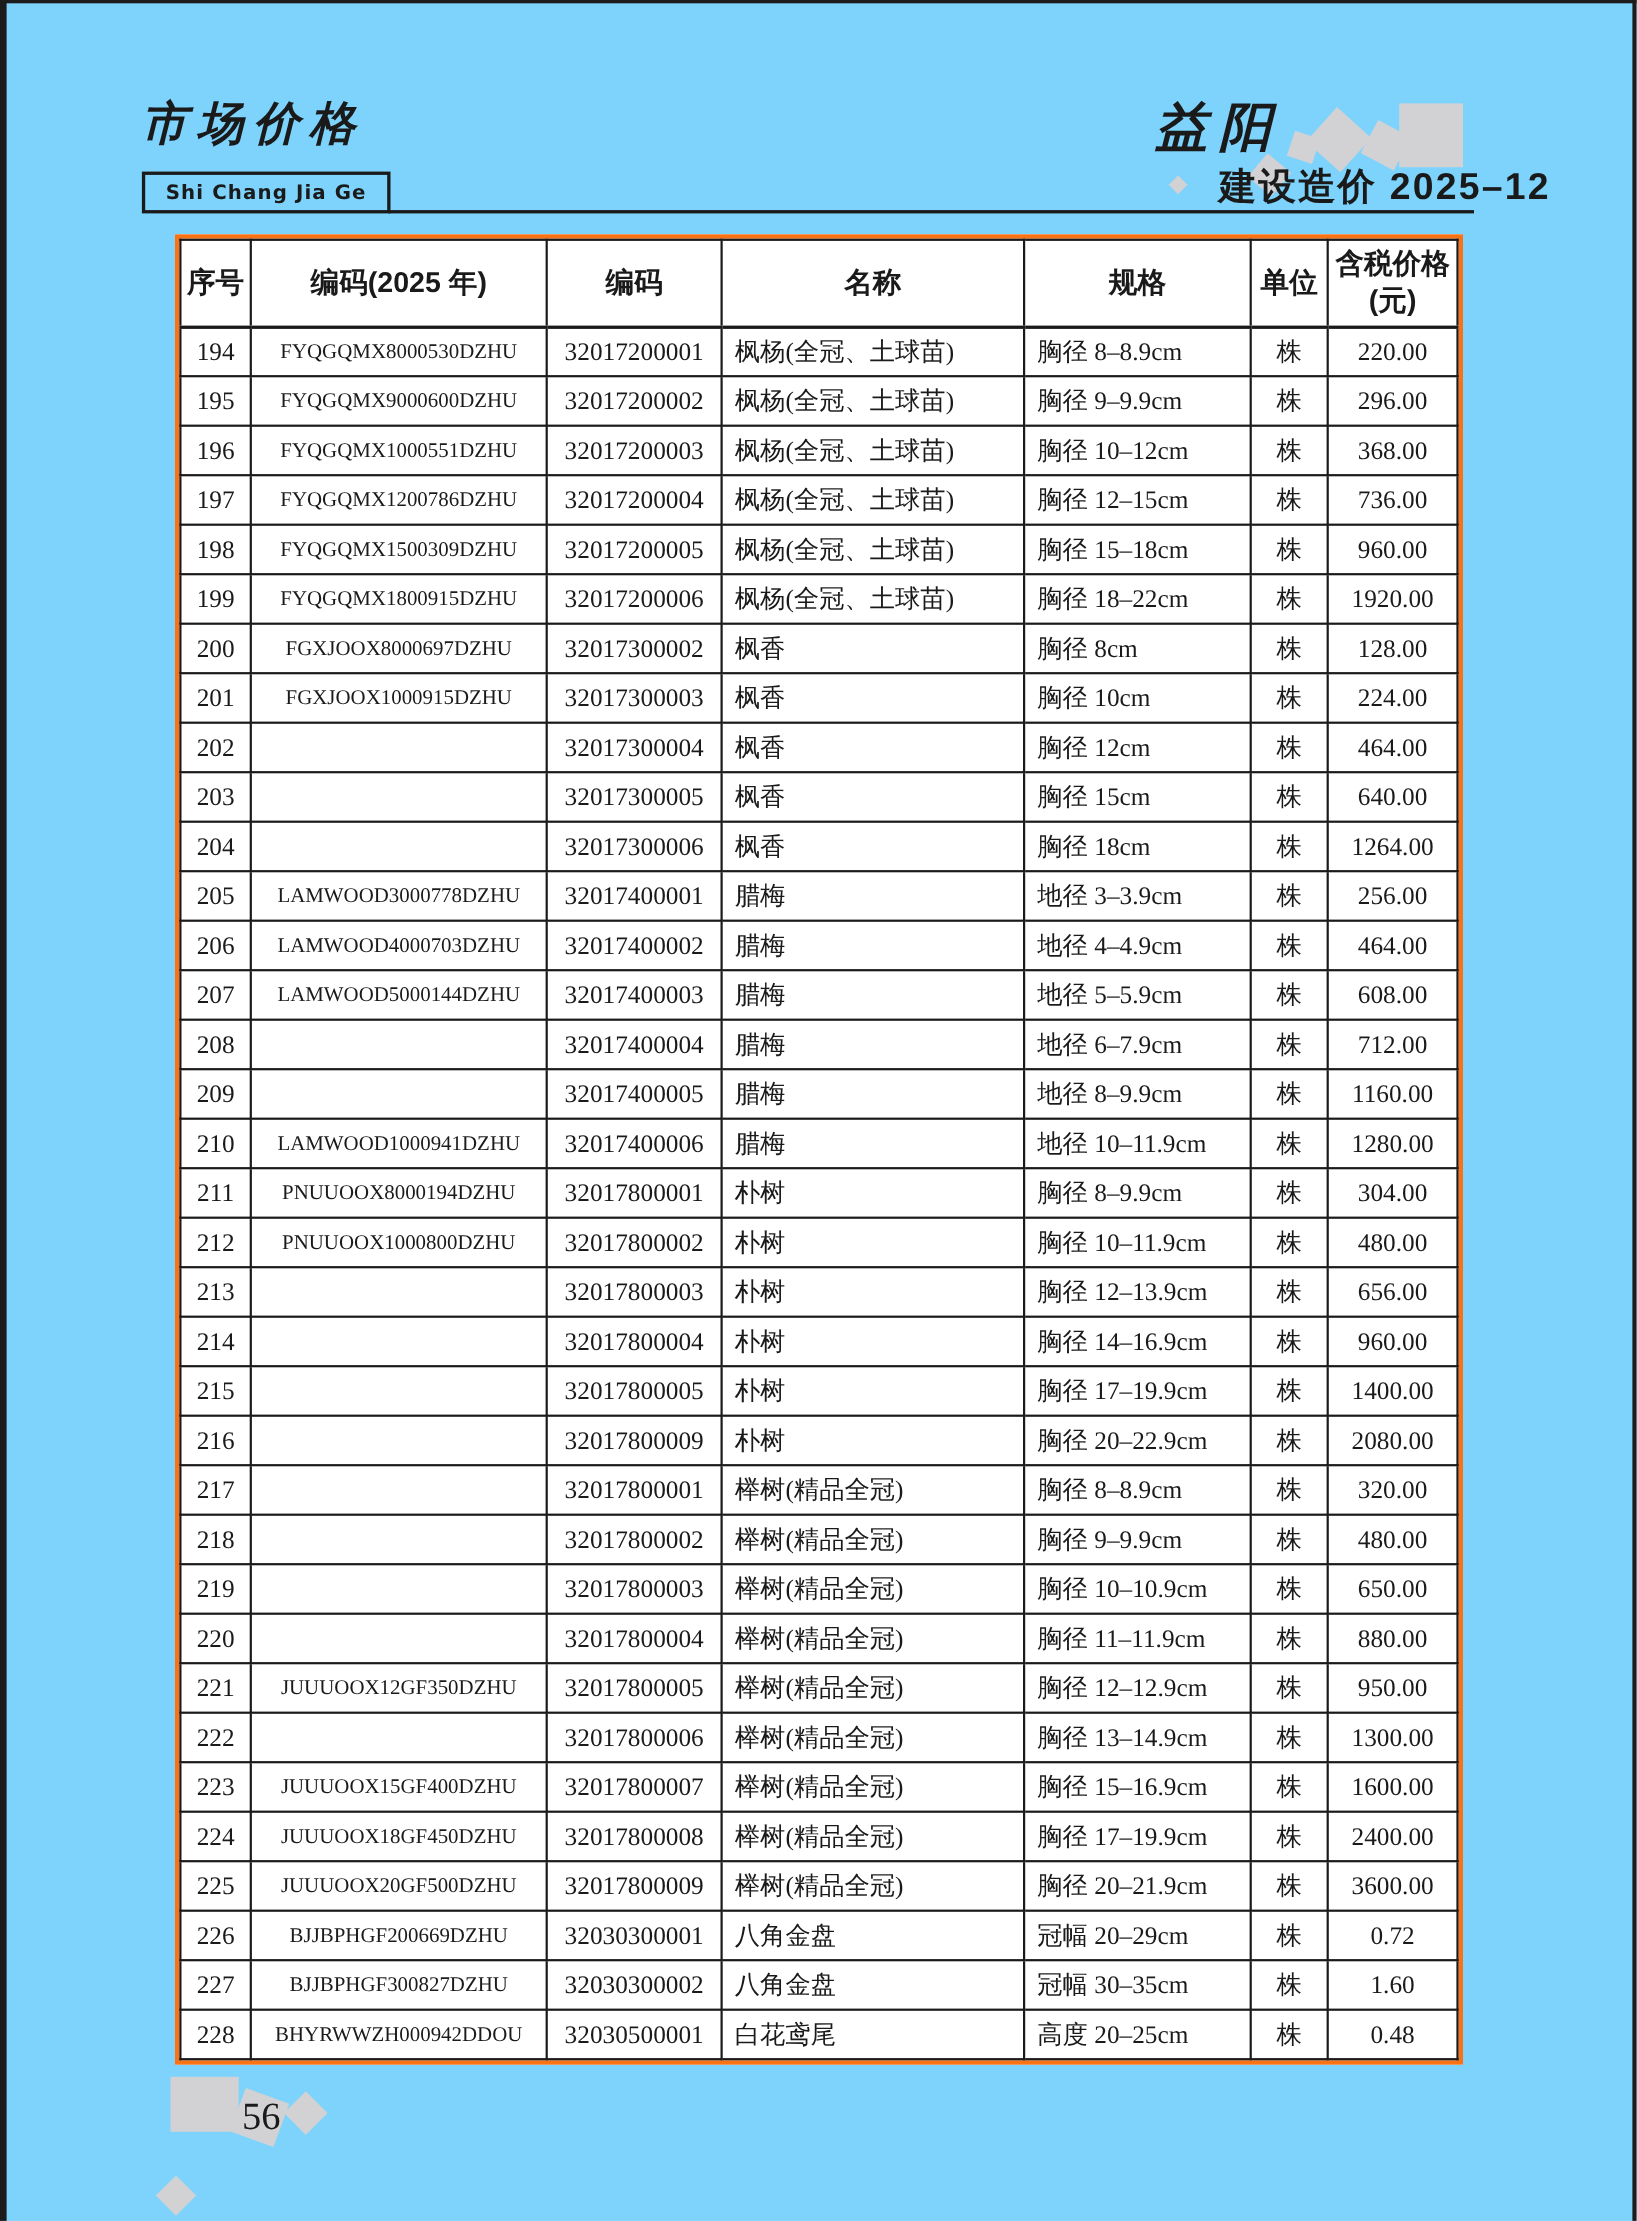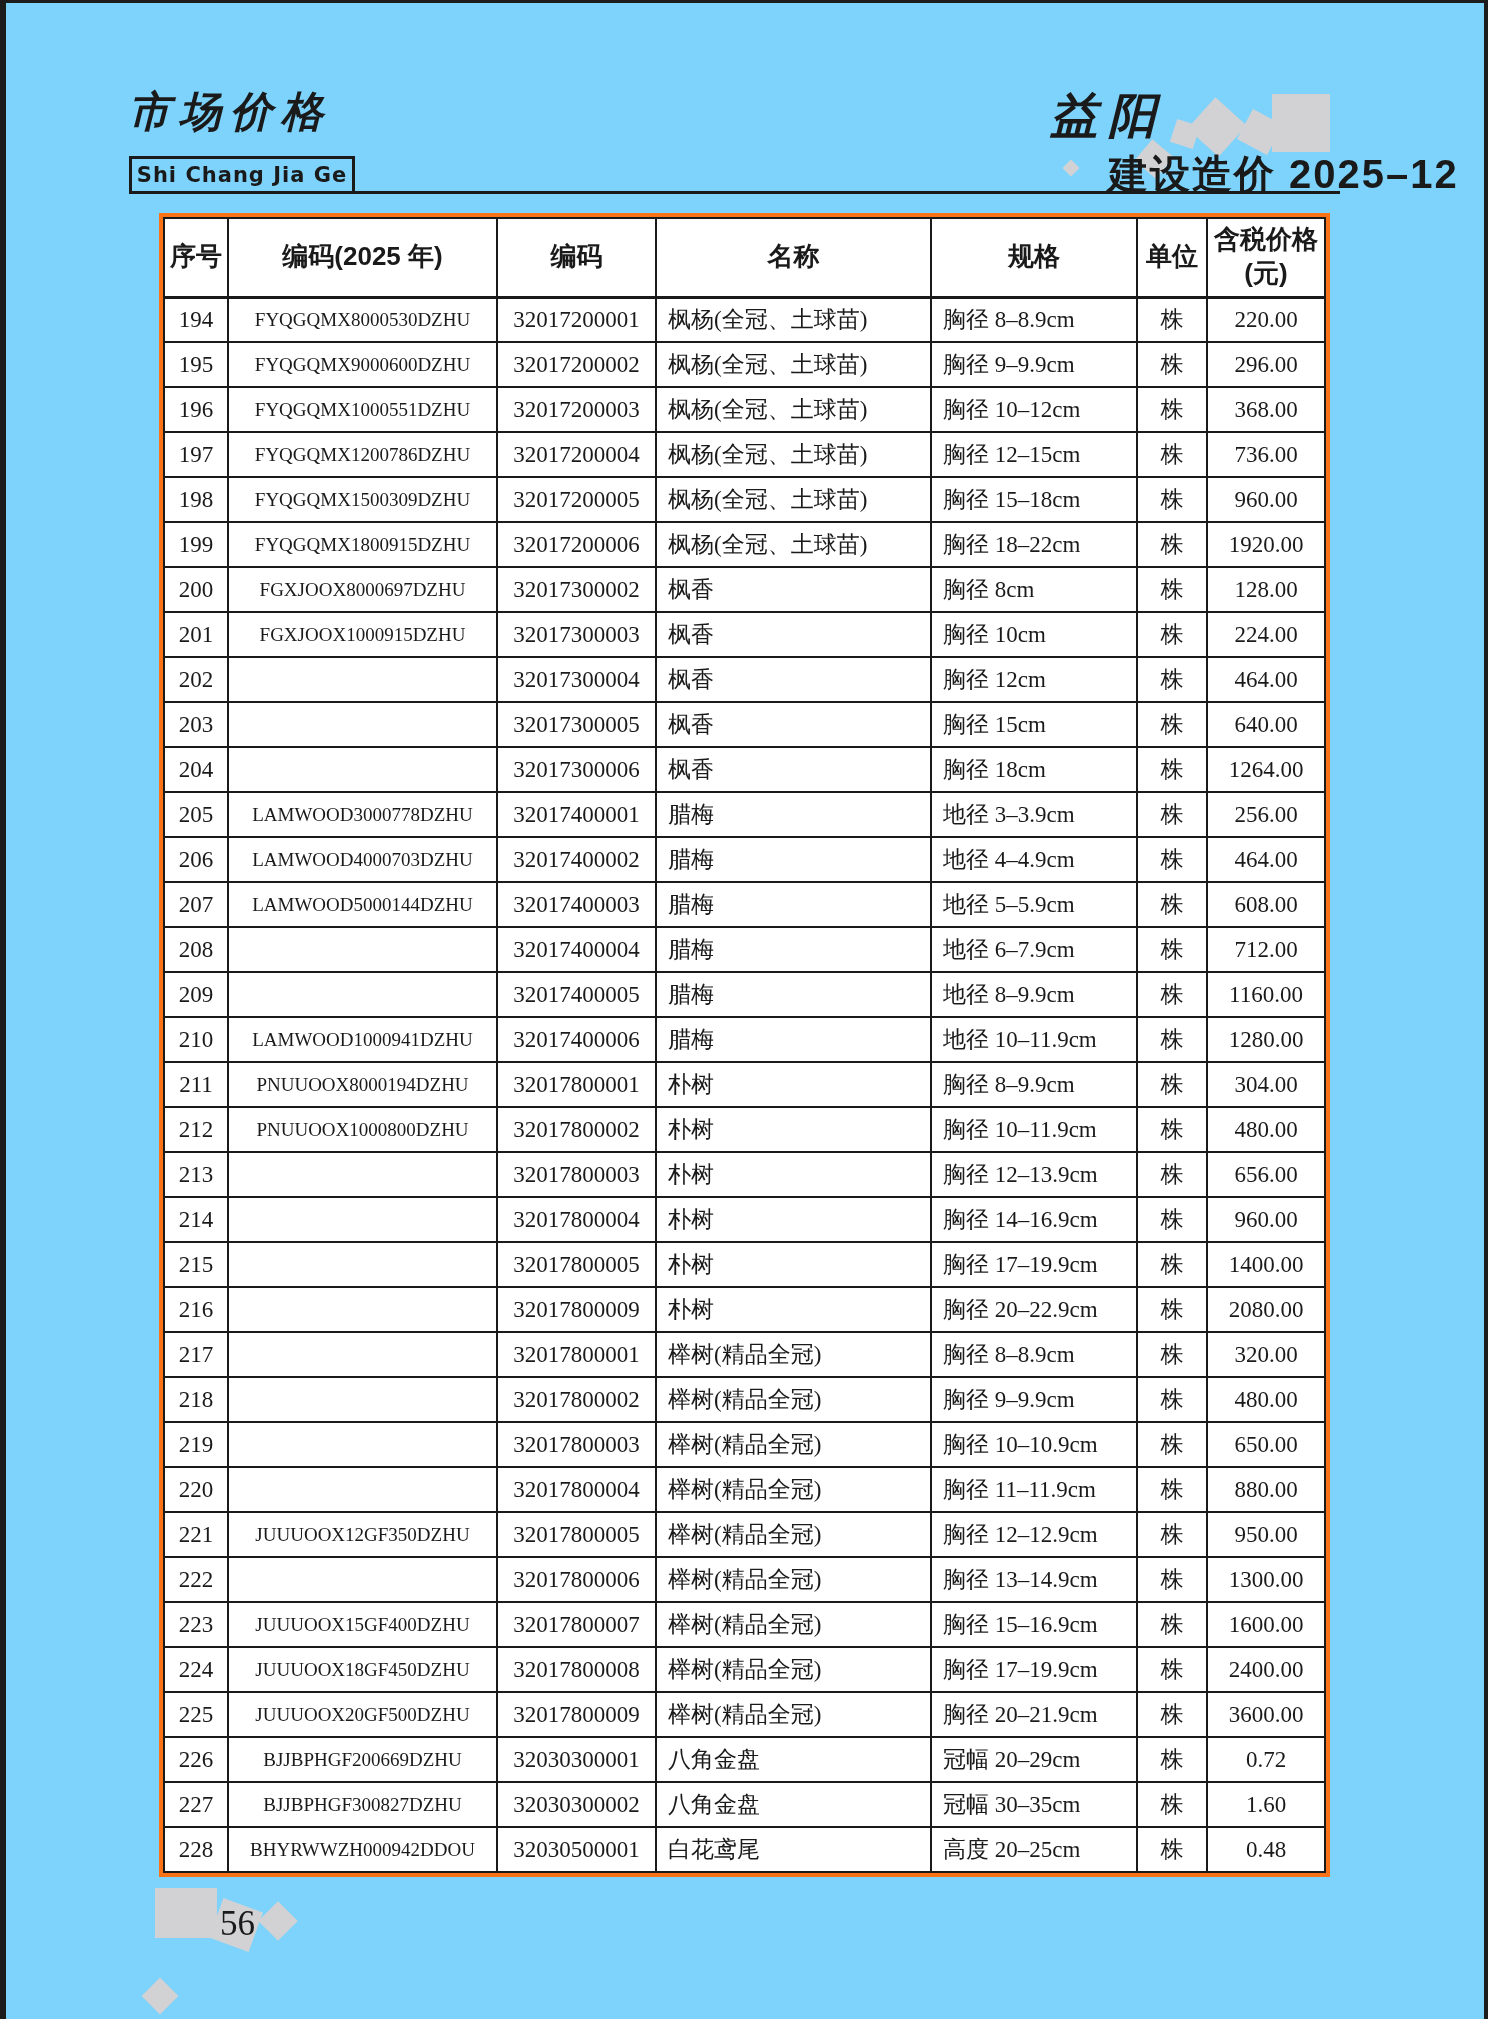--- a/index.html
+++ b/index.html
@@ -21,7 +21,7 @@
     border:3px solid #1a1a1a; box-sizing:border-box;
     display:flex; align-items:center; justify-content:center;
     font-family:"DejaVu Sans","Liberation Sans",sans-serif;
-    font-size:21px; font-weight:bold; letter-spacing:1px;
+    font-size:18px; font-weight:bold; letter-spacing:1px;
   }
   .header-rule { position:absolute; left:353px; top:191px; width:987px; height:3px; background:#1a1a1a; }
   .city-title {

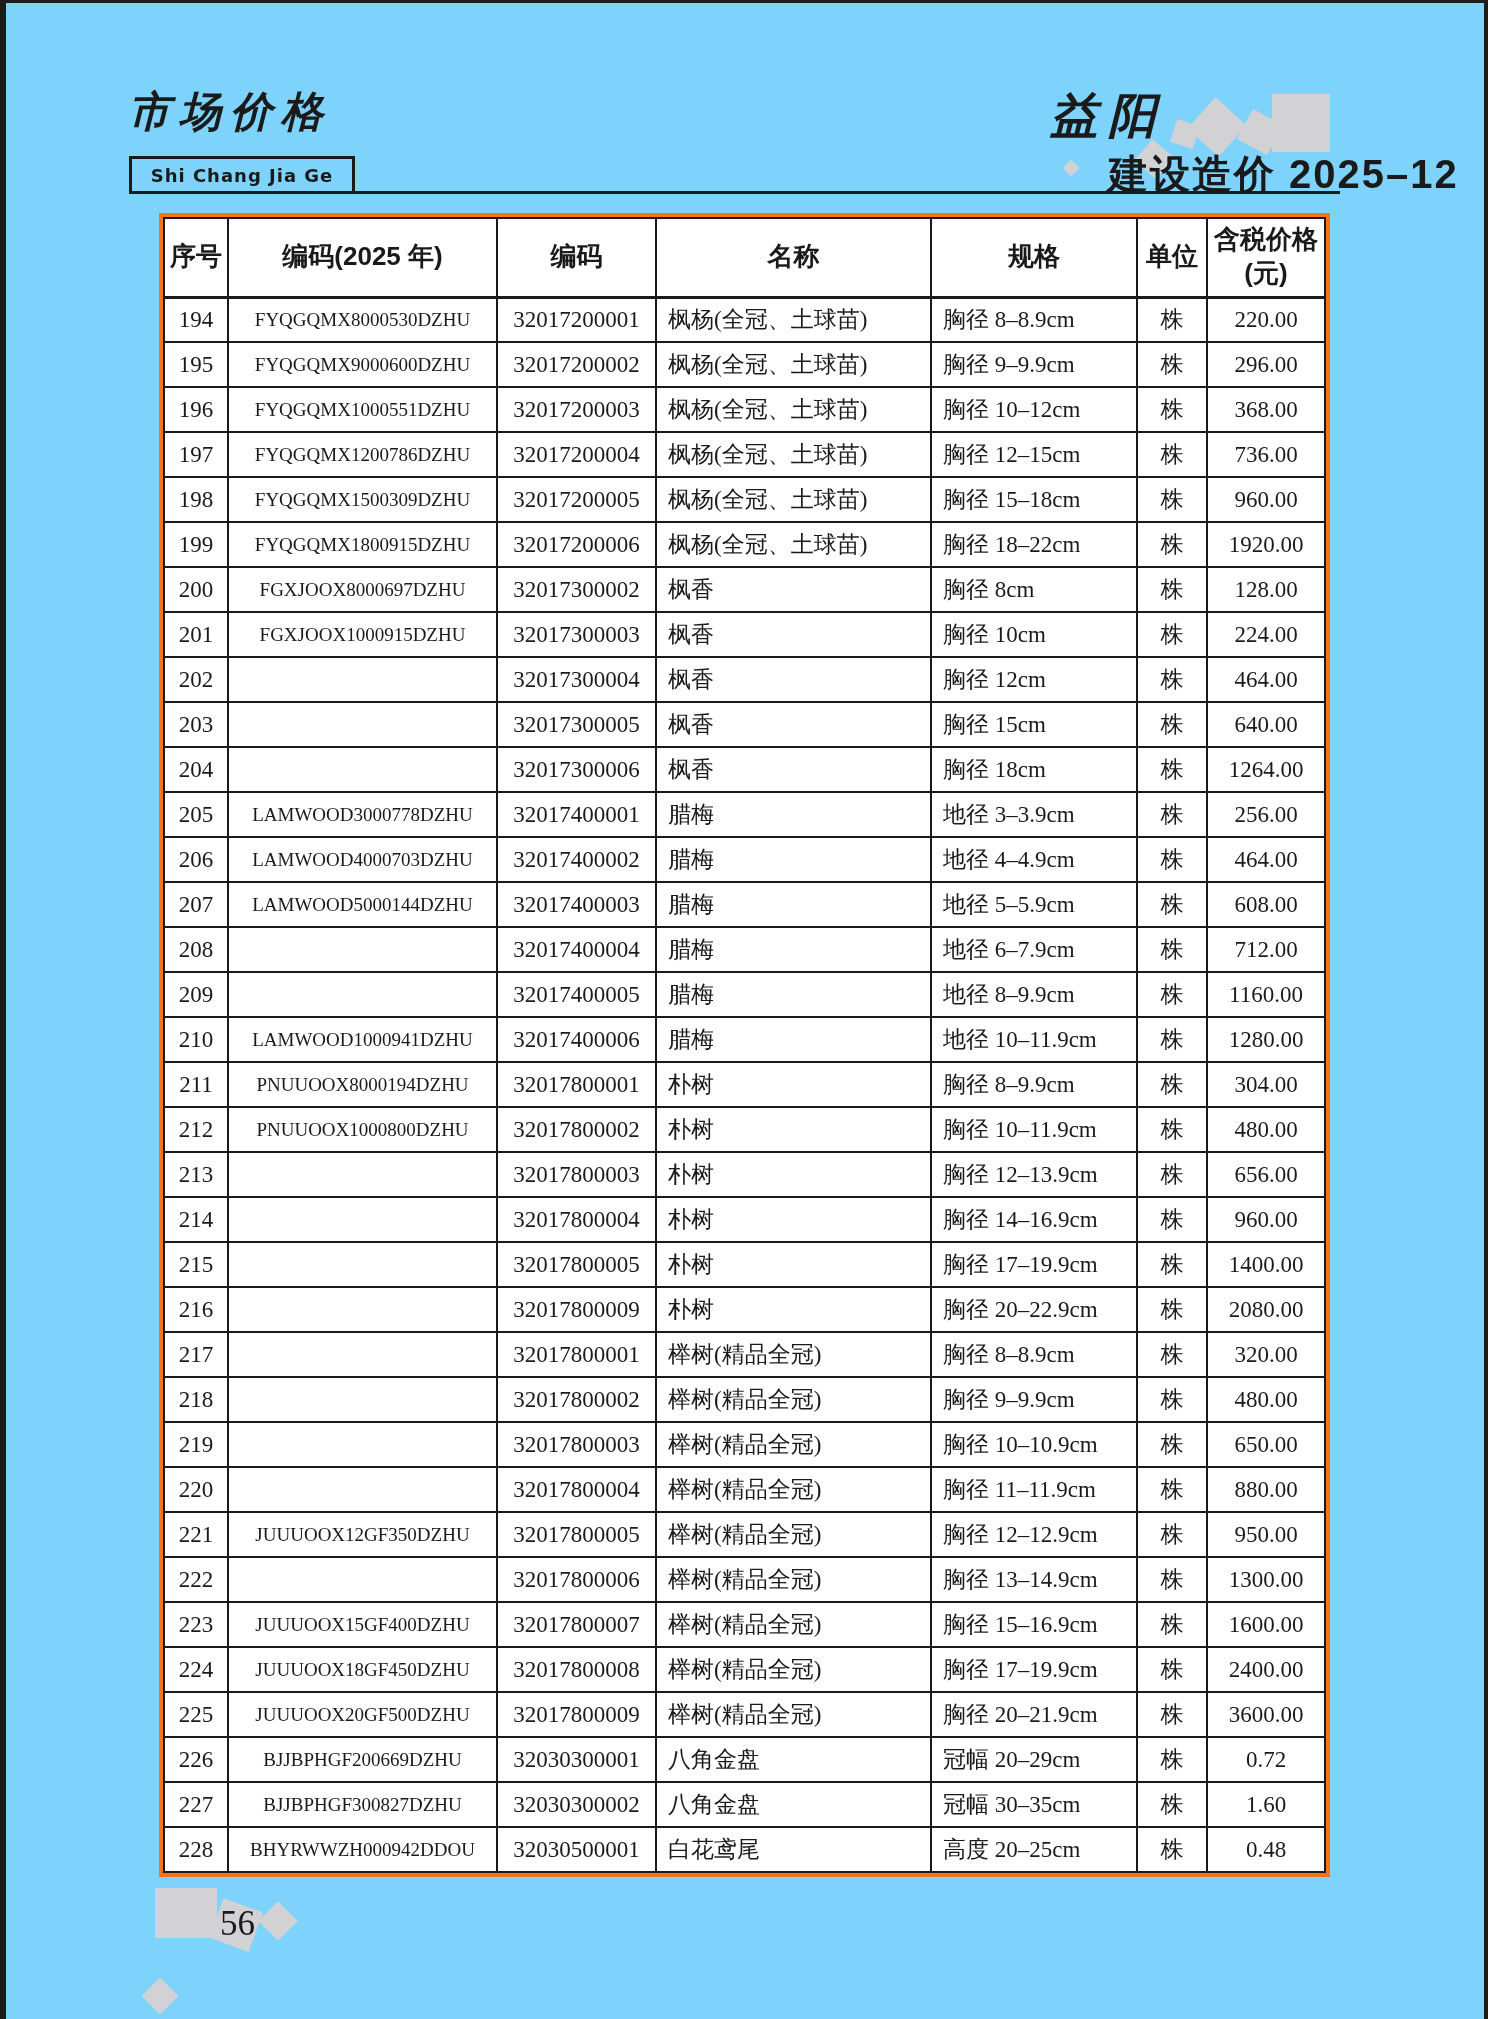--- a/index.html
+++ b/index.html
@@ -32,7 +32,7 @@
   .publication {
     position:absolute; left:1108px; top:147px;
     font-family:"Liberation Sans","DejaVu Sans",sans-serif;
-    font-size:40px; font-weight:bold; letter-spacing:2px;
+    font-size:34px; font-weight:bold; letter-spacing:2px;
   }
   .deco { position:absolute; background:#d2d2d4; }
   

